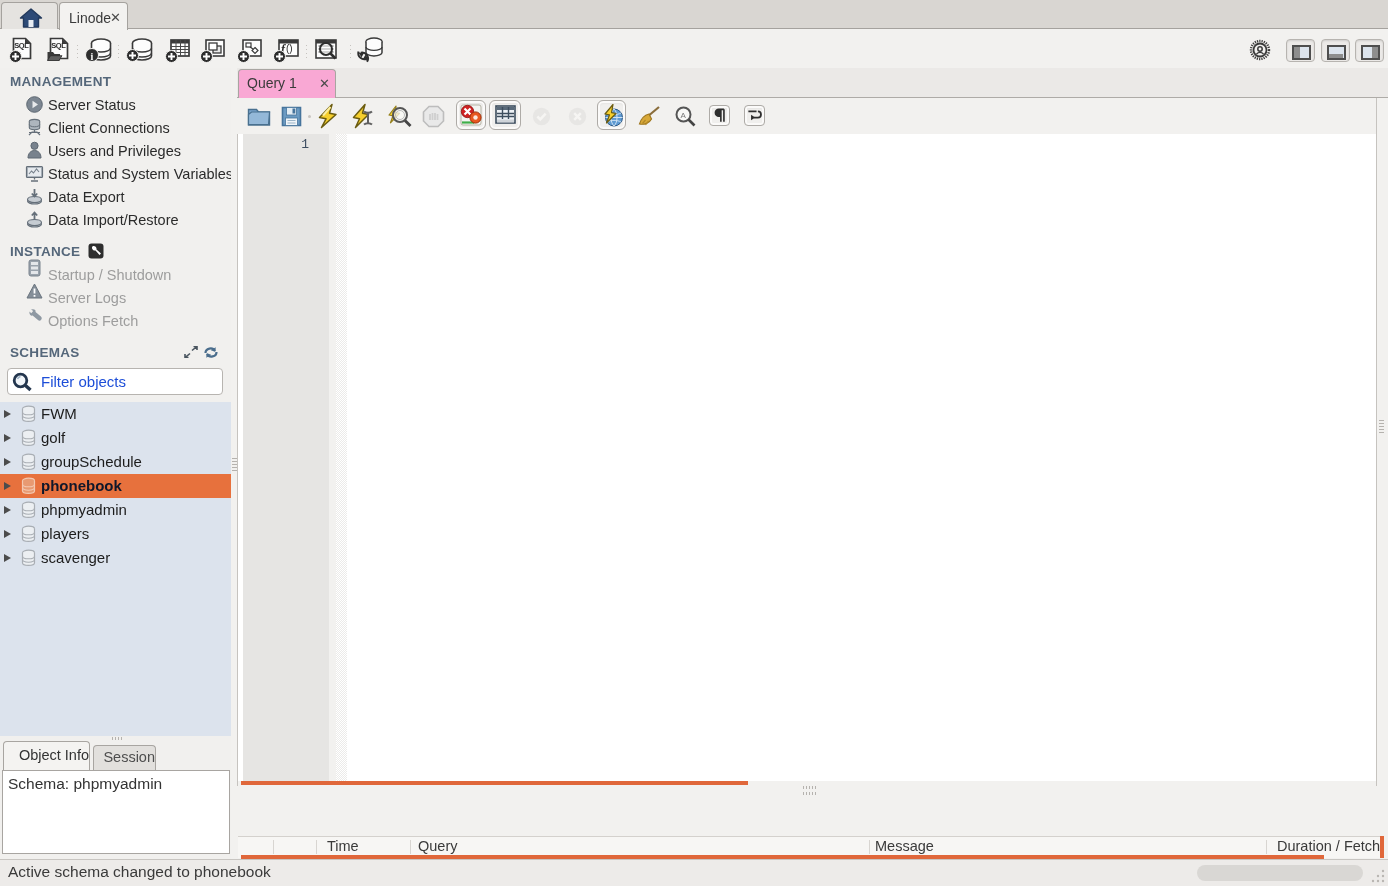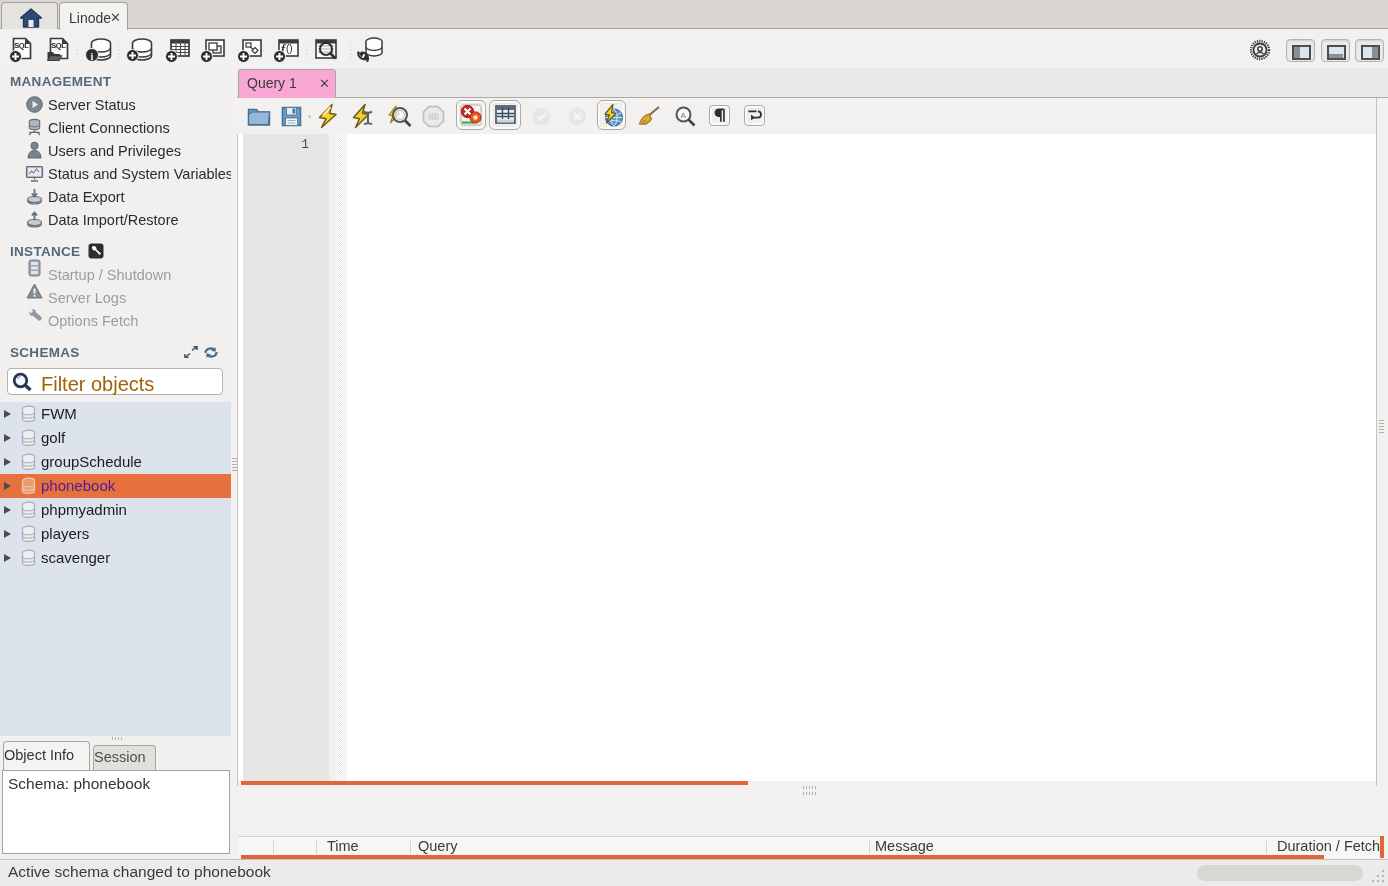--- a/index.html
+++ b/index.html
@@ -34,7 +34,7 @@
 .tri{position:absolute;left:4px;top:8px;width:0;height:0;border-left:7px solid #4c4c4c;border-top:4.5px solid transparent;border-bottom:4.5px solid transparent}
 
 #filterbox{position:absolute;left:7px;top:368px;width:216px;height:27px;background:#fff;border:1px solid #b7b4b0;border-radius:4px}
-#filterbox .ph{position:absolute;left:33px;top:4px;color:#a16207;font-size:20px}
+#filterbox .ph{position:absolute;left:33px;top:4px;color:#1d4ed8;font-size:15px}
 
 .btab{position:absolute;border:1px solid #a8a5a1;border-bottom:none;border-radius:4px 4px 0 0;font-size:13px;text-align:left}
 #objinfotab{left:3px;top:741px;width:87px;height:29px;background:#f4f3f1;color:#333;padding-top:5px;font-size:14.5px;z-index:3}

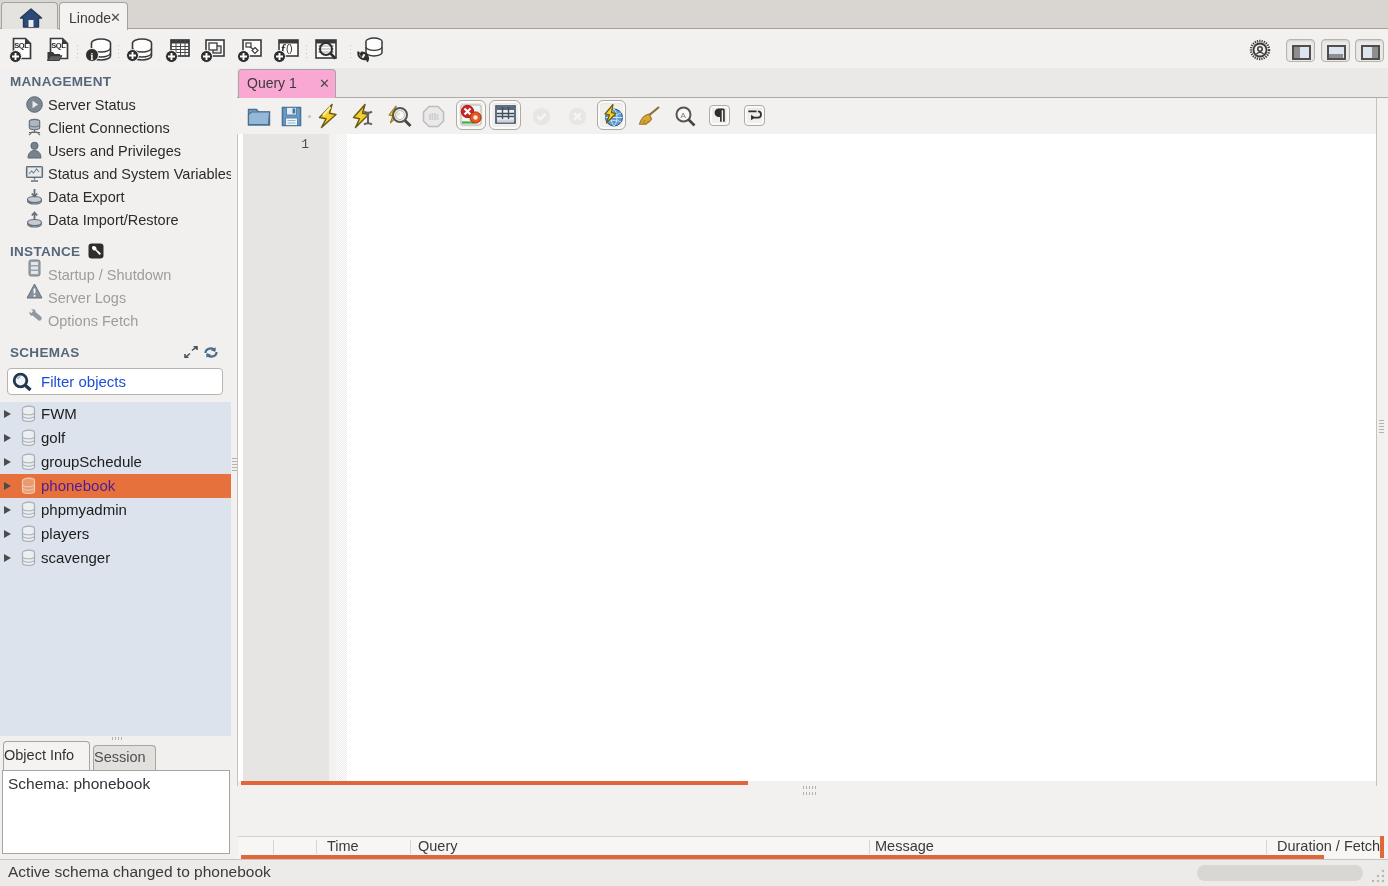--- a/index.html
+++ b/index.html
@@ -30,7 +30,7 @@
 .schemarow .nm{position:absolute;left:41px;top:3px;font-size:15px;color:#1c1c1c}
 .schemarow svg{position:absolute;left:20px;top:3px}
 #selrow{background:#e7713d}
-#selrow .nm{color:#4c1d95;font-weight:normal}
+#selrow .nm{color:#0f172a;font-weight:bold}
 .tri{position:absolute;left:4px;top:8px;width:0;height:0;border-left:7px solid #4c4c4c;border-top:4.5px solid transparent;border-bottom:4.5px solid transparent}
 
 #filterbox{position:absolute;left:7px;top:368px;width:216px;height:27px;background:#fff;border:1px solid #b7b4b0;border-radius:4px}

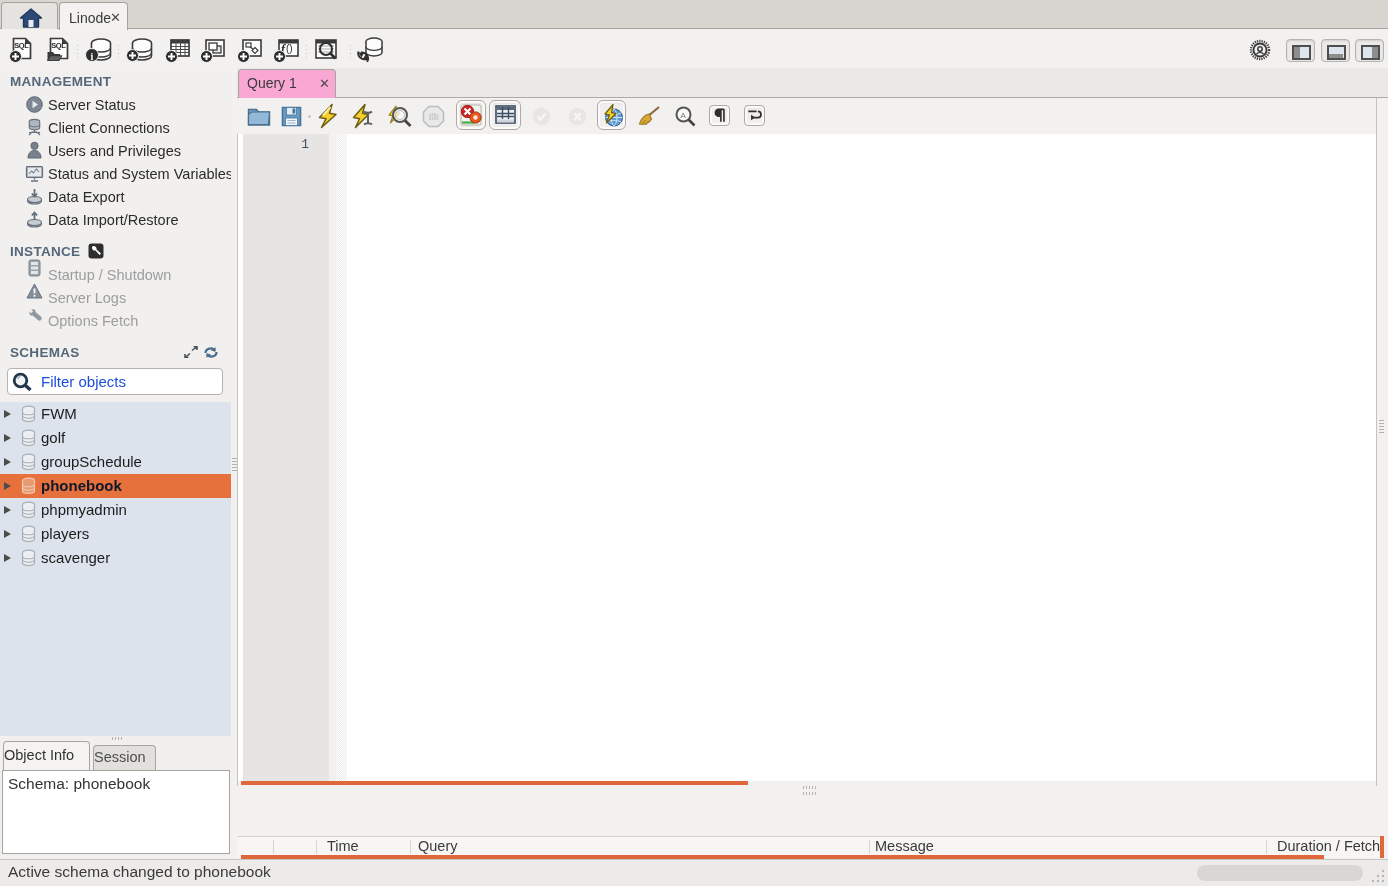--- a/index.html
+++ b/index.html
@@ -36,7 +36,7 @@
 #filterbox{position:absolute;left:7px;top:368px;width:216px;height:27px;background:#fff;border:1px solid #b7b4b0;border-radius:4px}
 #filterbox .ph{position:absolute;left:33px;top:4px;color:#1d4ed8;font-size:15px}
 
-.btab{position:absolute;border:1px solid #a8a5a1;border-bottom:none;border-radius:4px 4px 0 0;font-size:13px;text-align:left}
+.btab{position:absolute;border:1px solid #a8a5a1;border-bottom:none;border-radius:4px 4px 0 0;font-size:13px;text-align:right}
 #objinfotab{left:3px;top:741px;width:87px;height:29px;background:#f4f3f1;color:#333;padding-top:5px;font-size:14.5px;z-index:3}
 #sessiontab{left:93px;top:745px;width:63px;height:25px;background:#e2e0dd;color:#4e4e4e;padding-top:3px;font-size:14.5px;z-index:2}
 #objinfobox{position:absolute;left:2px;top:770px;width:228px;height:84px;background:#fff;border:1px solid #a8a5a1;z-index:2}

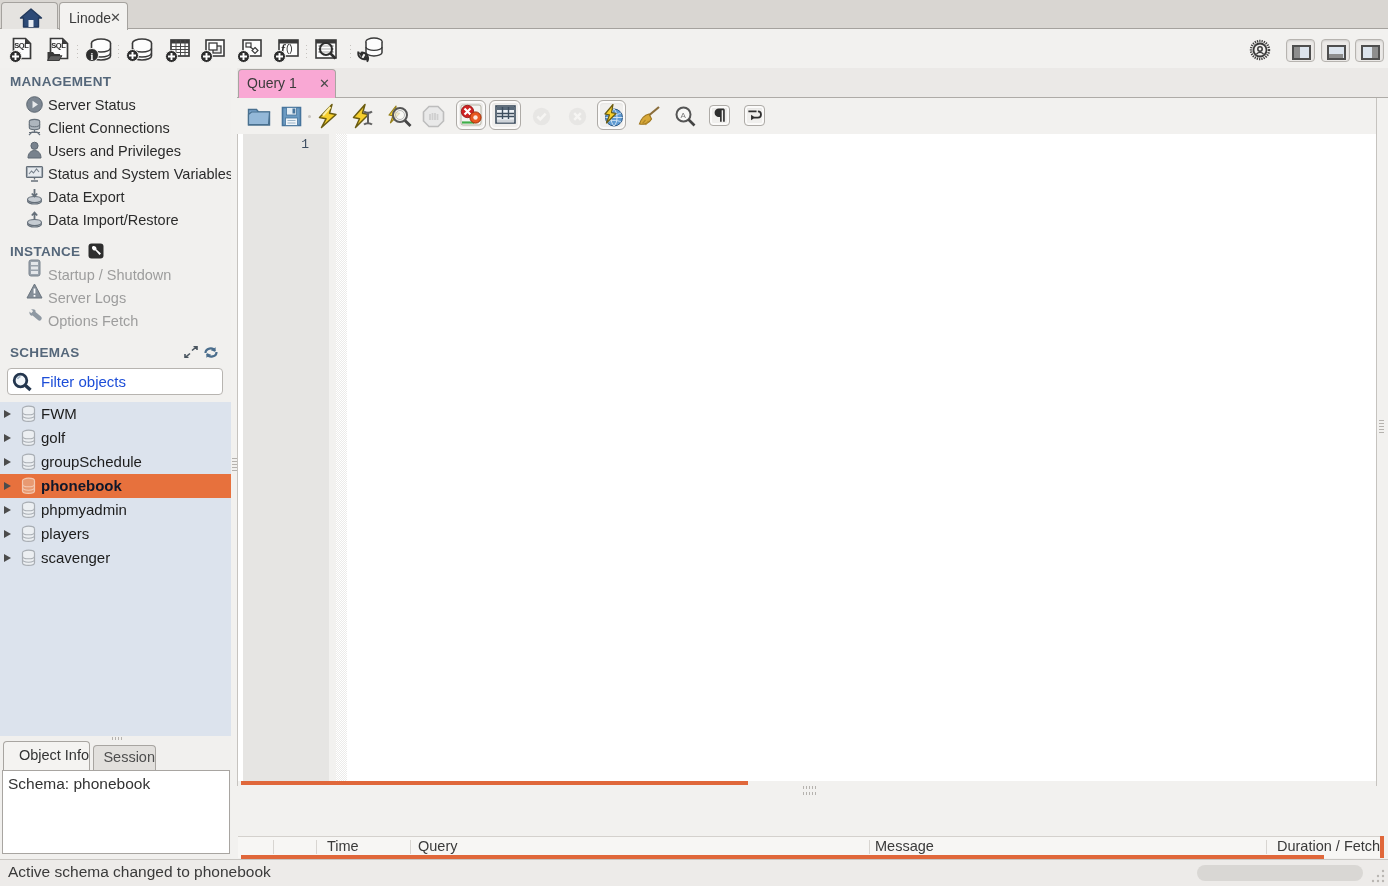--- a/index.html
+++ b/index.html
@@ -338,7 +338,7 @@
 <div class="btab" id="objinfotab">Object Info</div>
 <div class="btab" id="sessiontab">Session</div>
 <div class="abs" id="objinfobox">
-    <div class="txt">Schema: phonebook</div>
+    <div class="txt">Schema: phpmyadmin</div>
   </div>
 
 <div class="abs" id="vsplit"></div>

